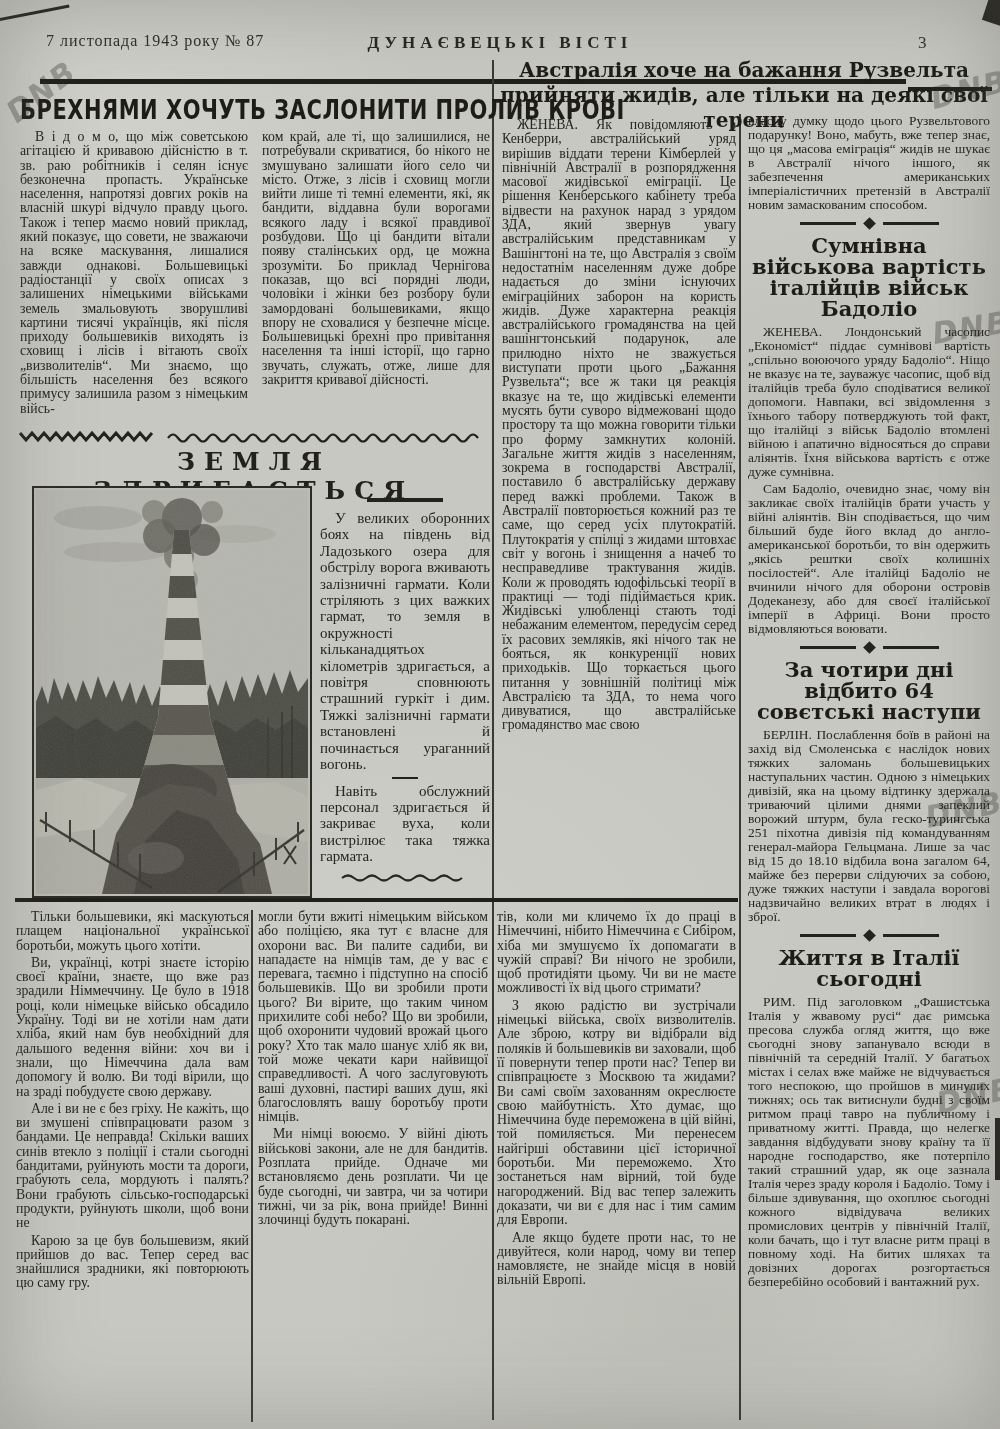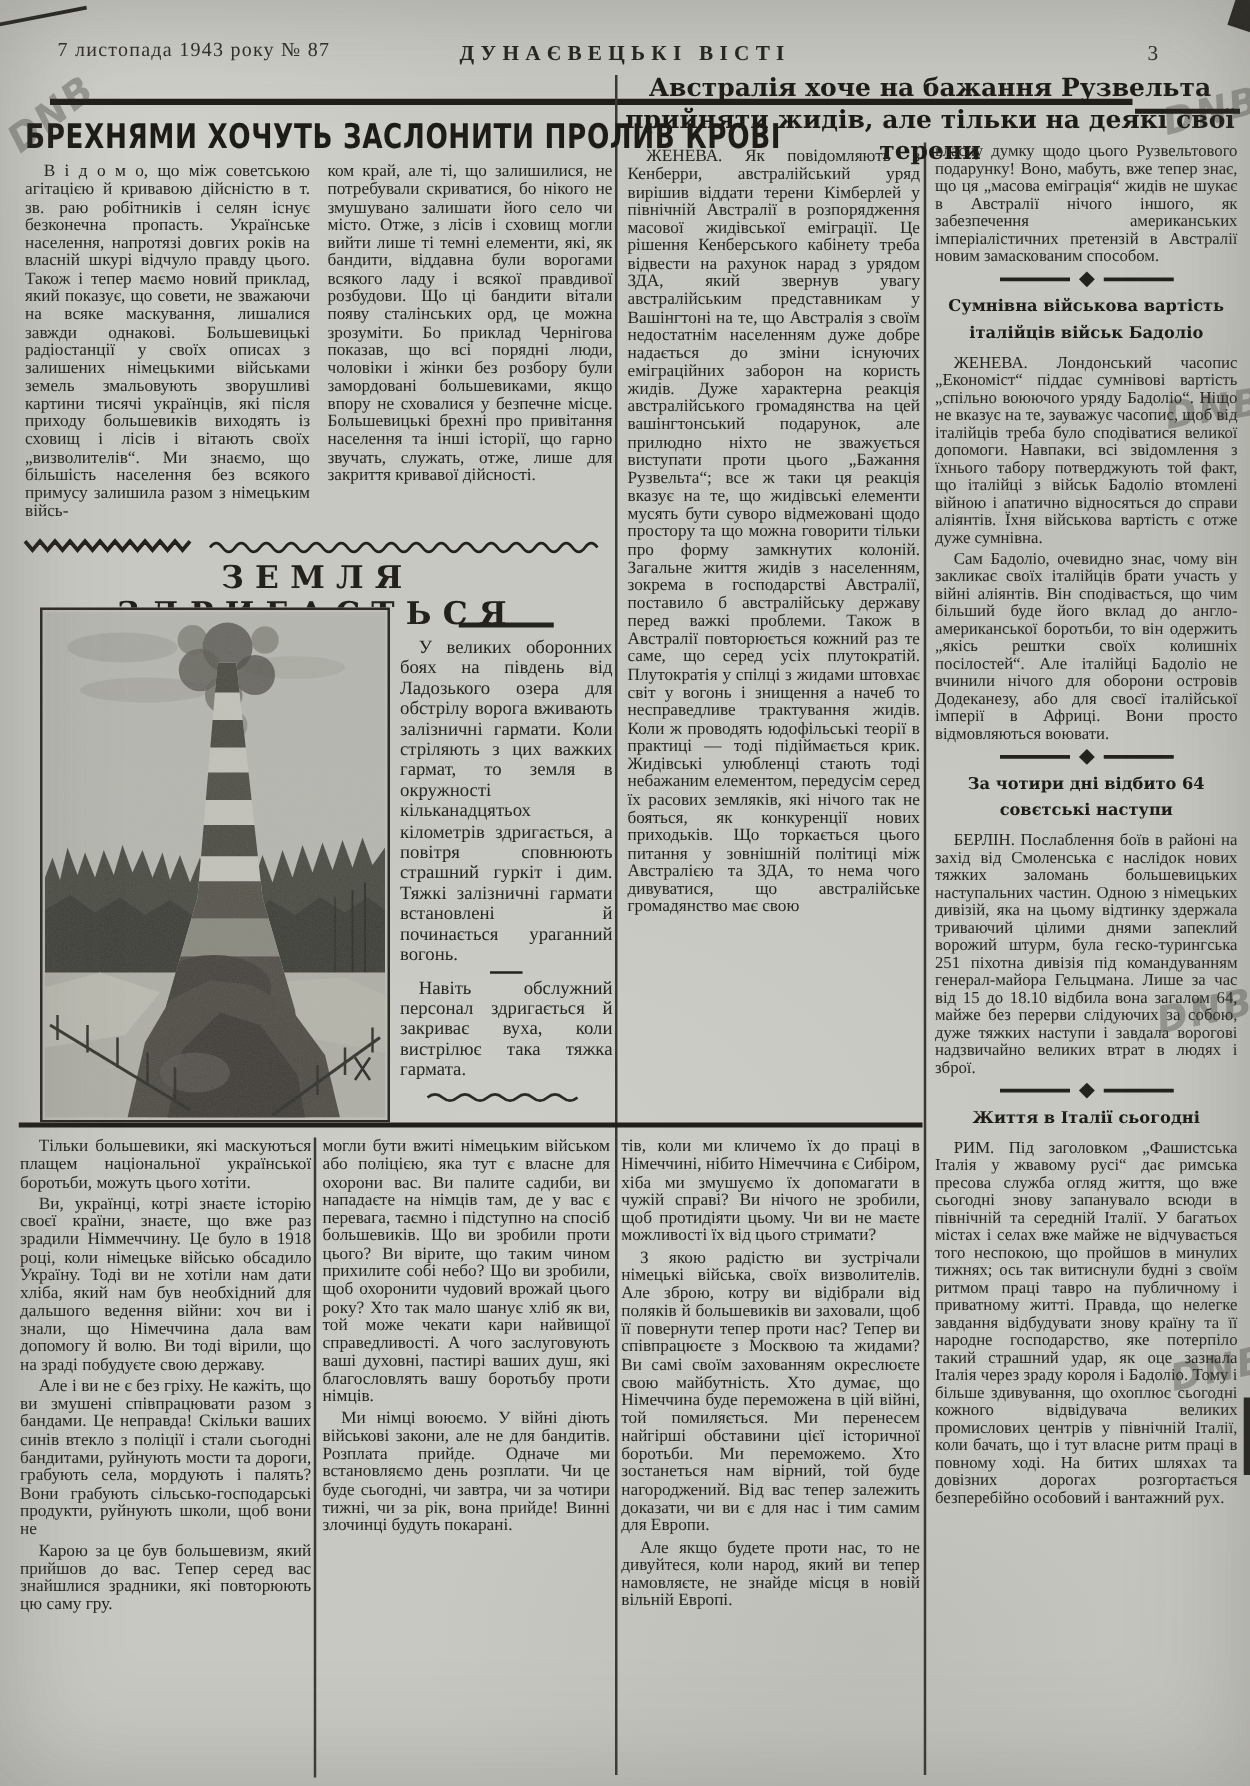--- a/index.html
+++ b/index.html
@@ -35,7 +35,7 @@
     text-align:center;color:#1d1c17;
   }
   .headline-sub{
-    font-family:"DejaVu Serif", serif;font-weight:bold;font-size:13px;line-height:21px;
+    font-family:"DejaVu Serif", serif;font-weight:bold;font-size:21px;line-height:21px;
     text-align:center;color:#1d1c17;margin:4px 0 6px 0;
   }
   .headline-earth{

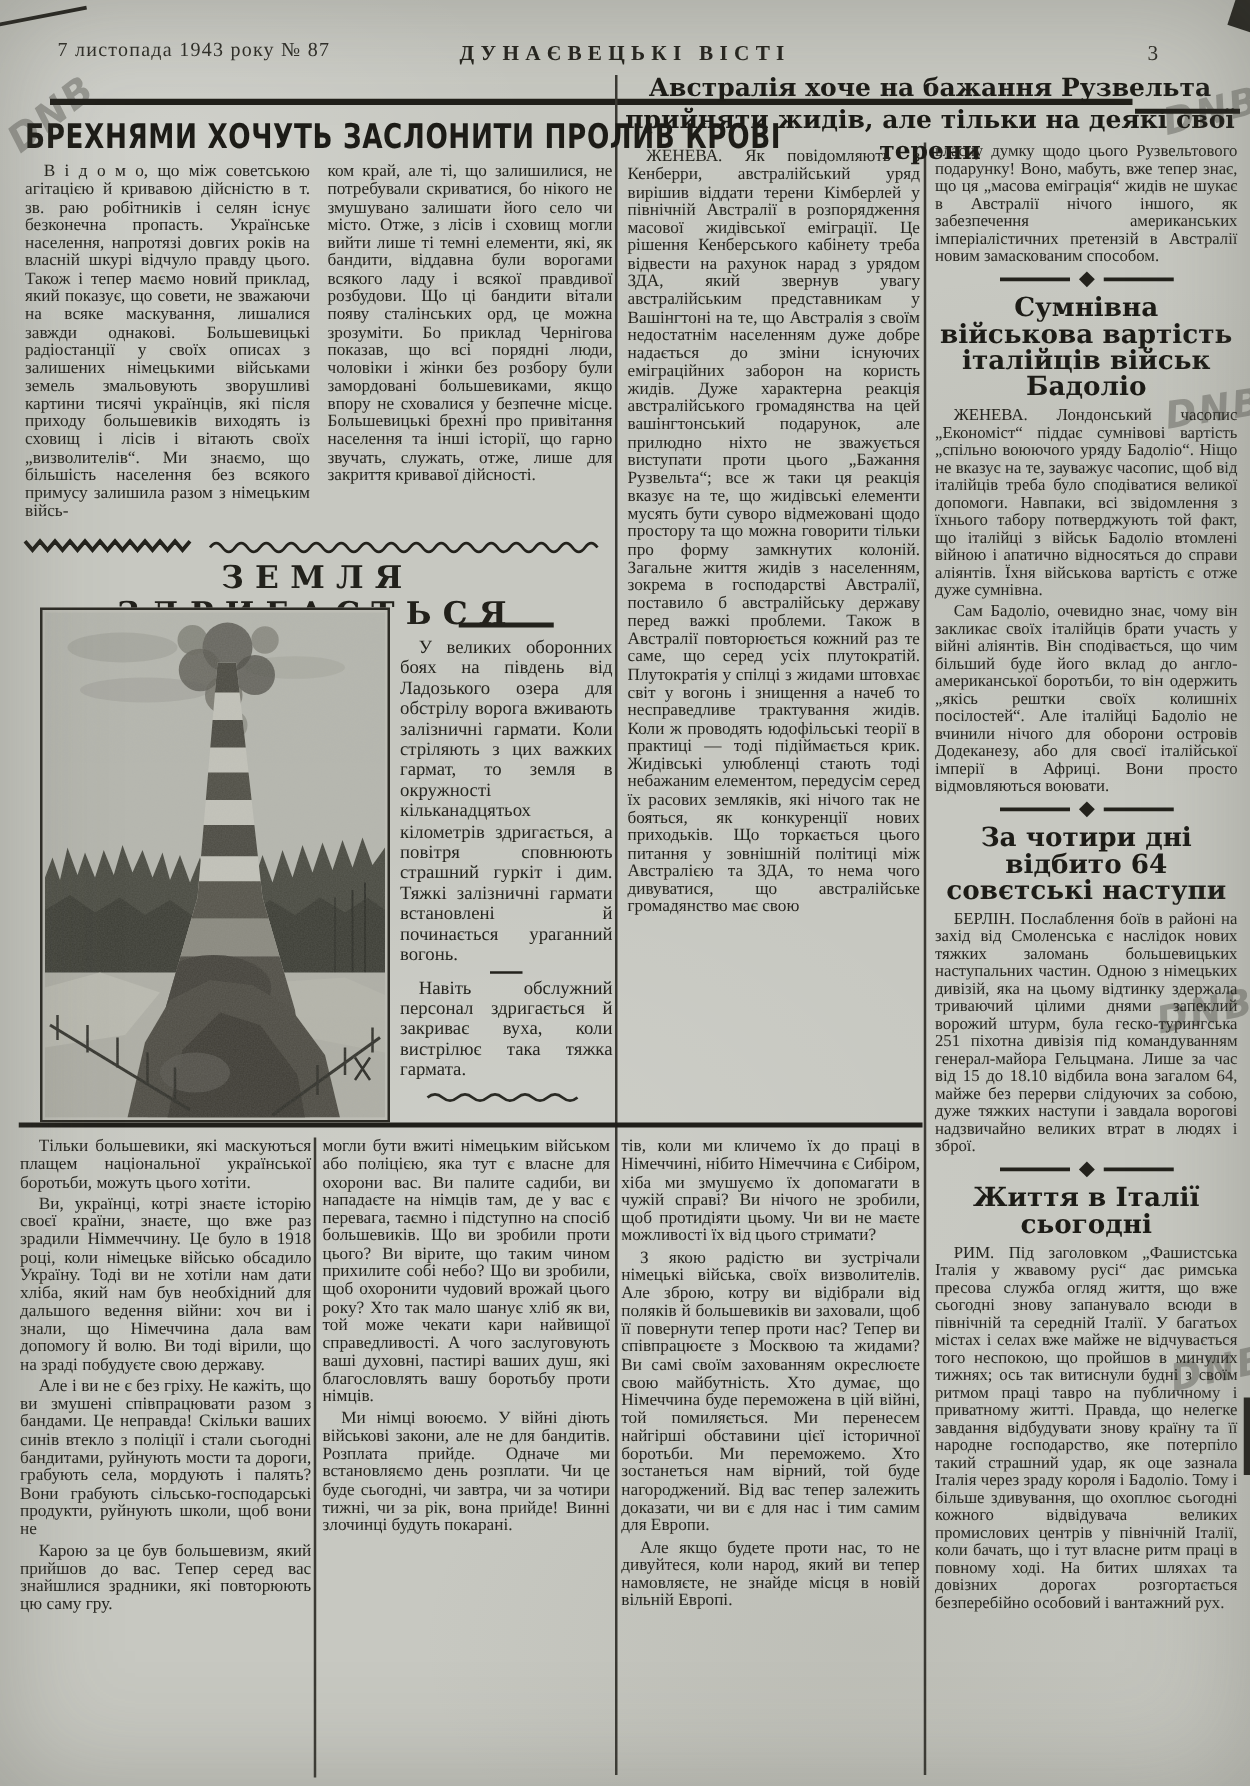--- a/index.html
+++ b/index.html
@@ -227,7 +227,7 @@
   <div class="abs bodycol" style="left:497px;top:910px;width:239px;height:512px;">
     <p class="noindent">тів, коли ми кличемо їх до праці в Німеччині, нібито Німеччина є Сибіром, хіба ми змушуємо їх допомагати в чужій справі? Ви нічого не зробили, щоб протидіяти цьому. Чи ви не маєте можливості їх від цього стримати?</p>
     <p>З якою радістю ви зустрічали німецькі війська, своїх визволителів. Але зброю, котру ви відібрали від поляків й большевиків ви заховали, щоб її повернути тепер проти нас? Тепер ви співпрацюєте з Москвою та жидами? Ви самі своїм захованням окреслюєте свою майбутність. Хто думає, що Німеччина буде переможена в цій війні, той помиляється. Ми перенесем найгірші обставини цієї історичної боротьби. Ми переможемо. Хто зостанеться нам вірний, той буде нагороджений. Від вас тепер залежить доказати, чи ви є для нас і тим самим для Европи.</p>
-    <p>Але якщо будете проти нас, то не дивуйтеся, коли народ, який ви тепер намовляєте, не знайде місця в новій вільній Европі.</p>
+    <p>Але якщо будете проти нас, то не дивуйтеся, коли народ, чому ви тепер намовляєте, не знайде місця в новій вільній Европі.</p>
   </div>
 
 </div>

